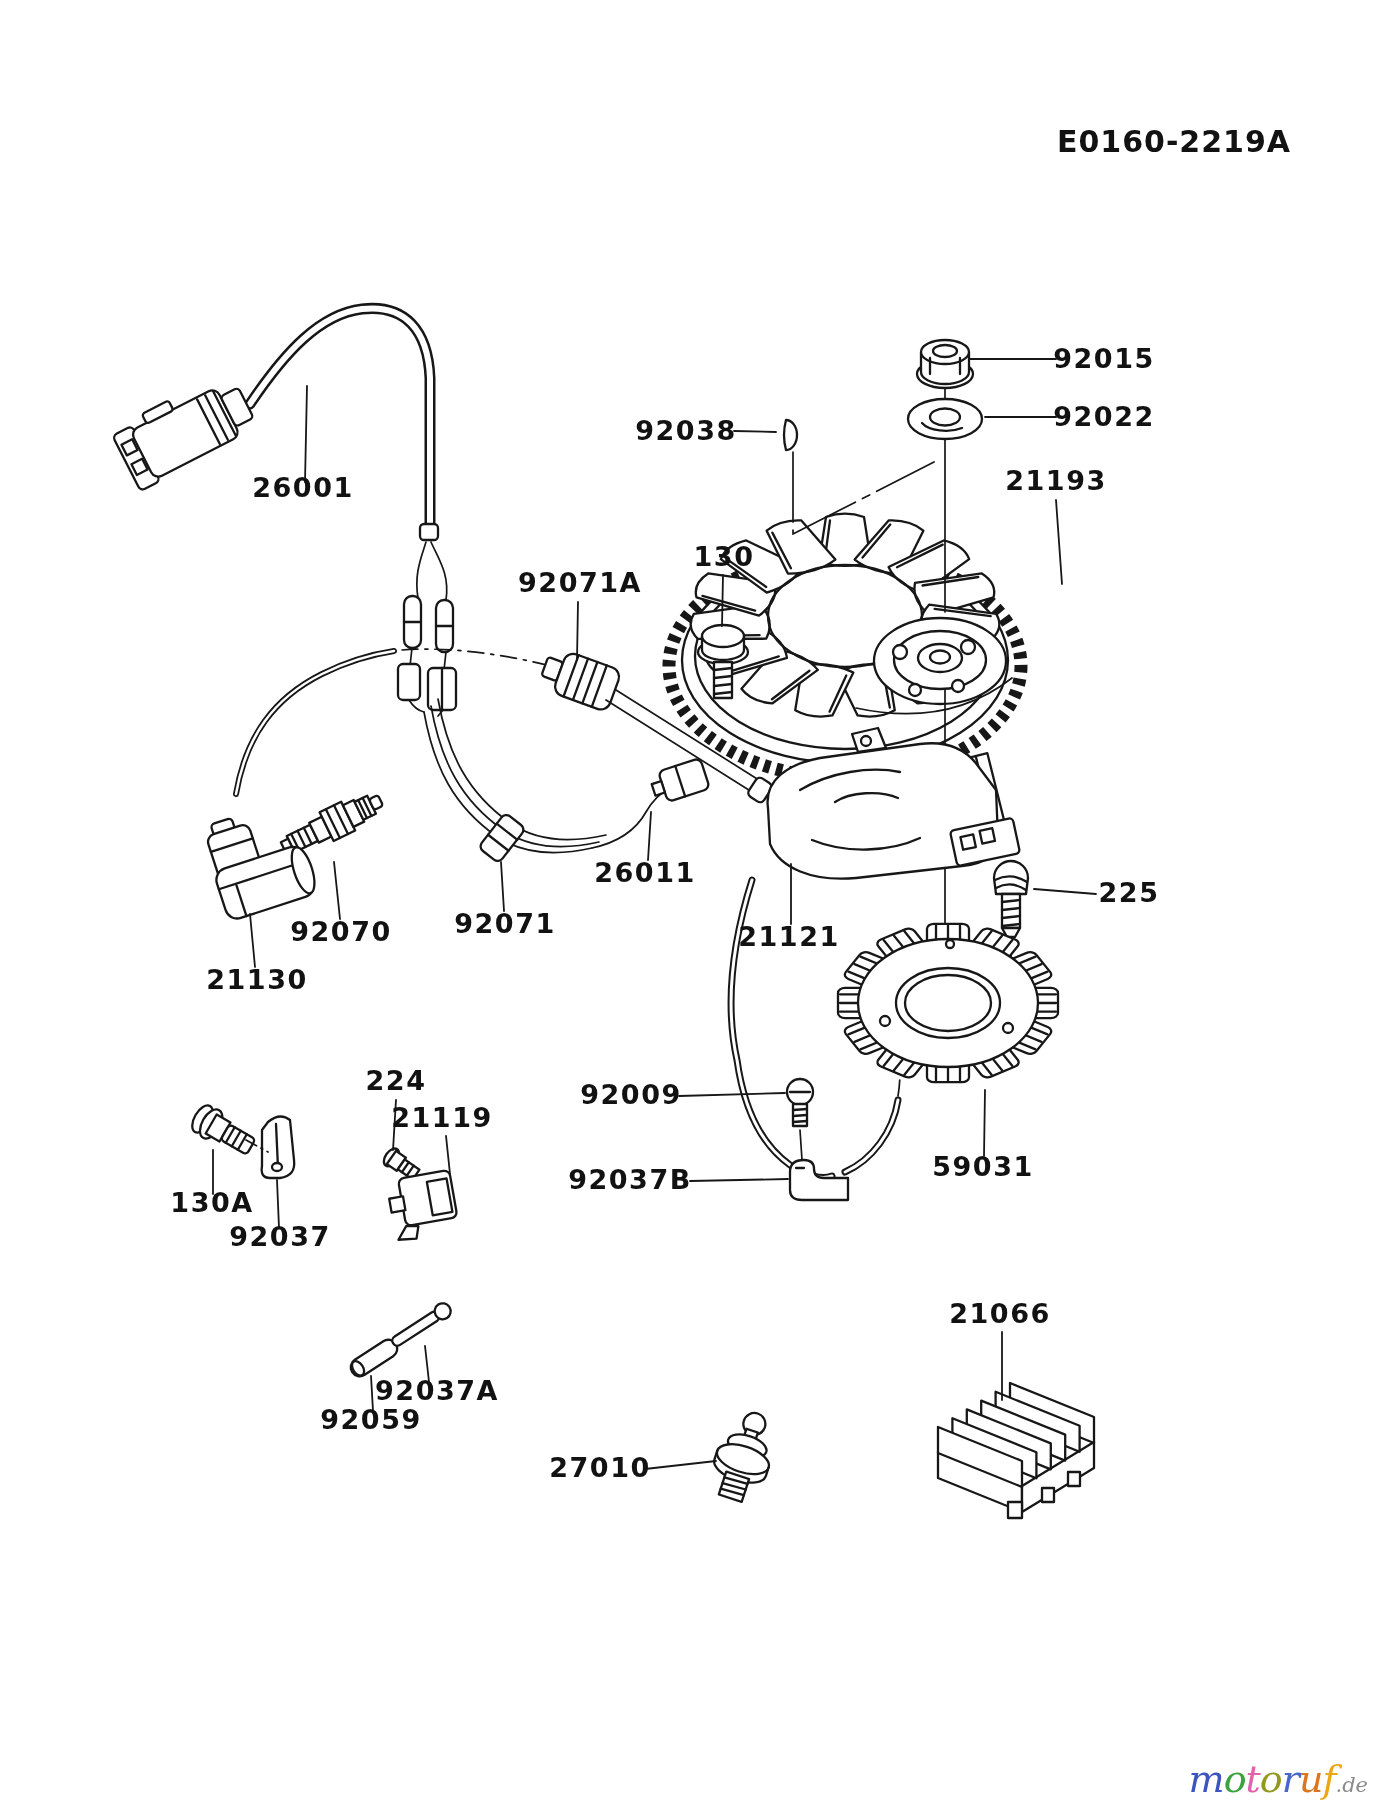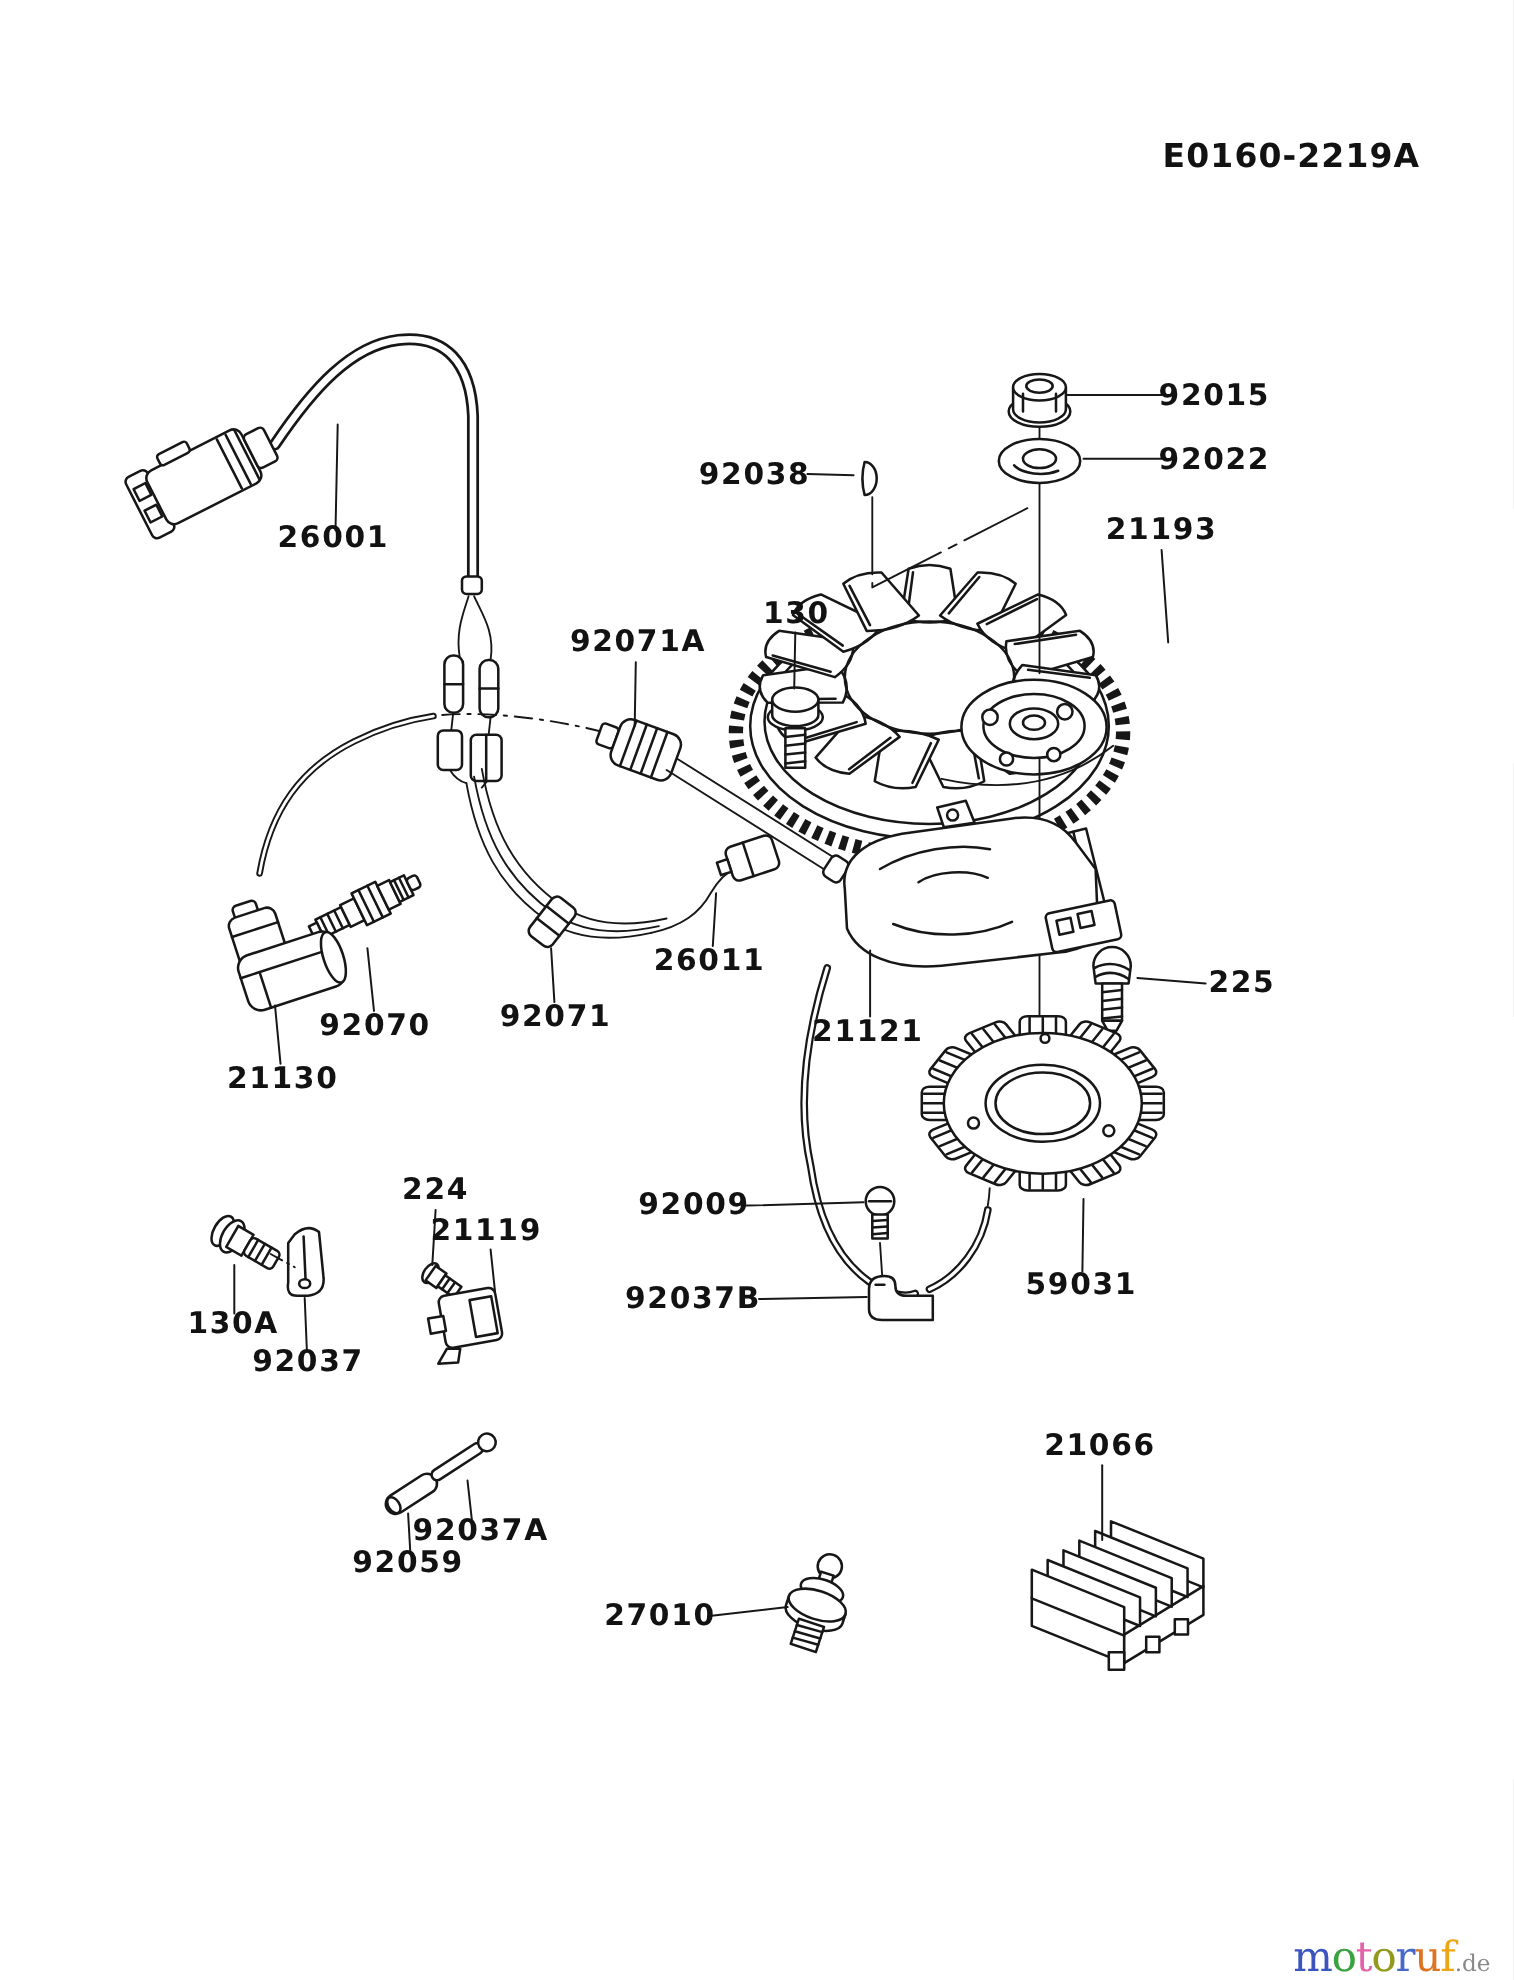--- a/index.html
+++ b/index.html
@@ -14,8 +14,8 @@
        letter-spacing:1.5px;text-anchor:middle;}
   .code{font-family:"DejaVu Sans",sans-serif;font-weight:bold;font-size:30px;fill:#121212;
        letter-spacing:1px;text-anchor:middle;}
-  .watermark{position:absolute;right:21px;bottom:2px;font-family:"DejaVu Serif",serif;
-       font-size:38px;line-height:1;letter-spacing:-1px;}
+  .watermark{position:absolute;right:8px;bottom:2px;font-family:"DejaVu Serif",serif;
+       font-size:38px;line-height:1;letter-spacing:-1px;font-style:italic;}
   .watermark .suffix{font-size:21px;letter-spacing:0;}
 </style>
 </head>

